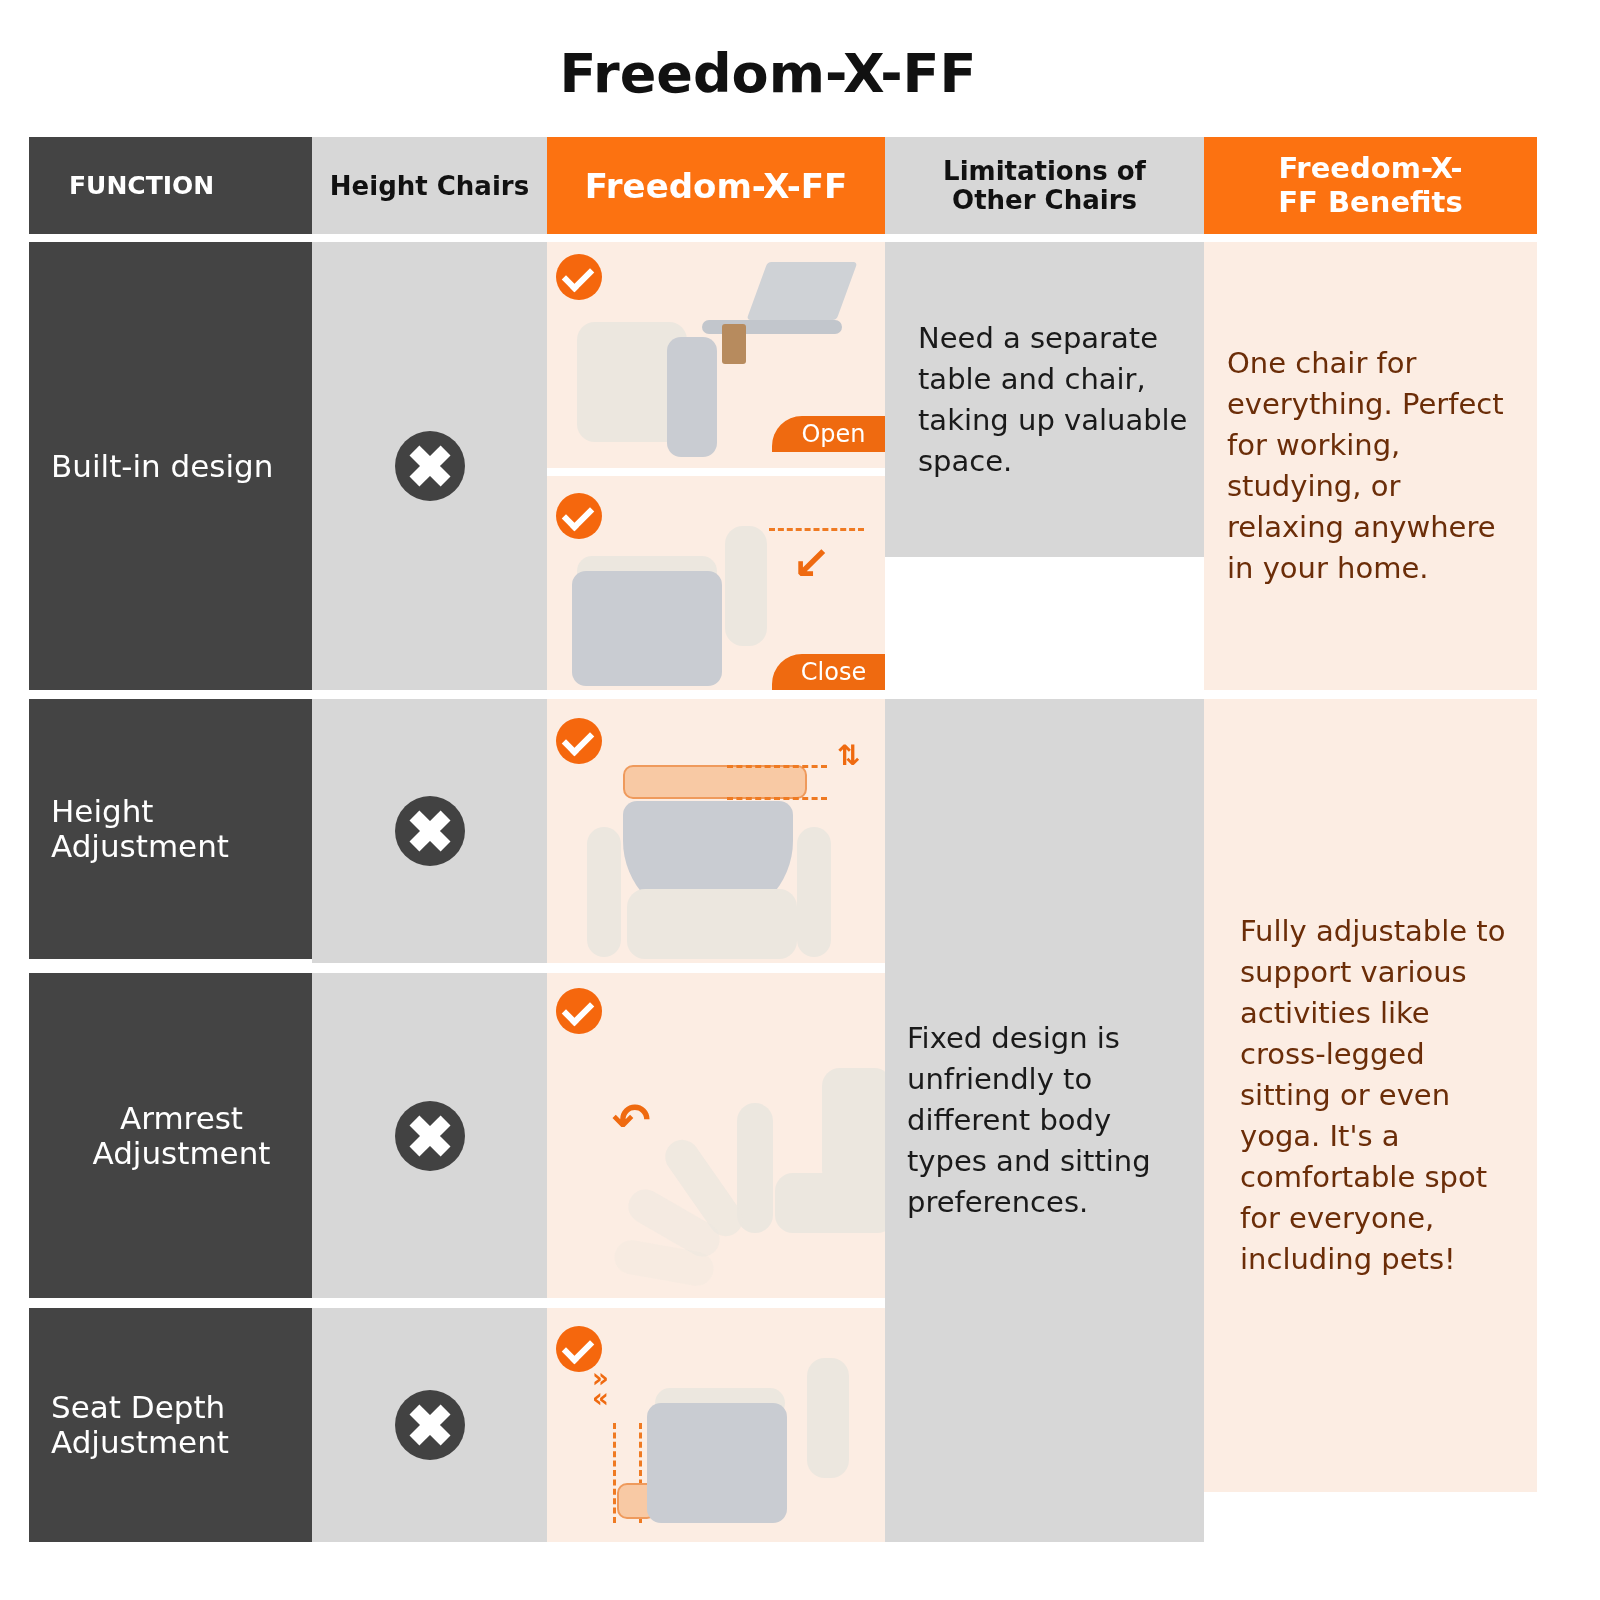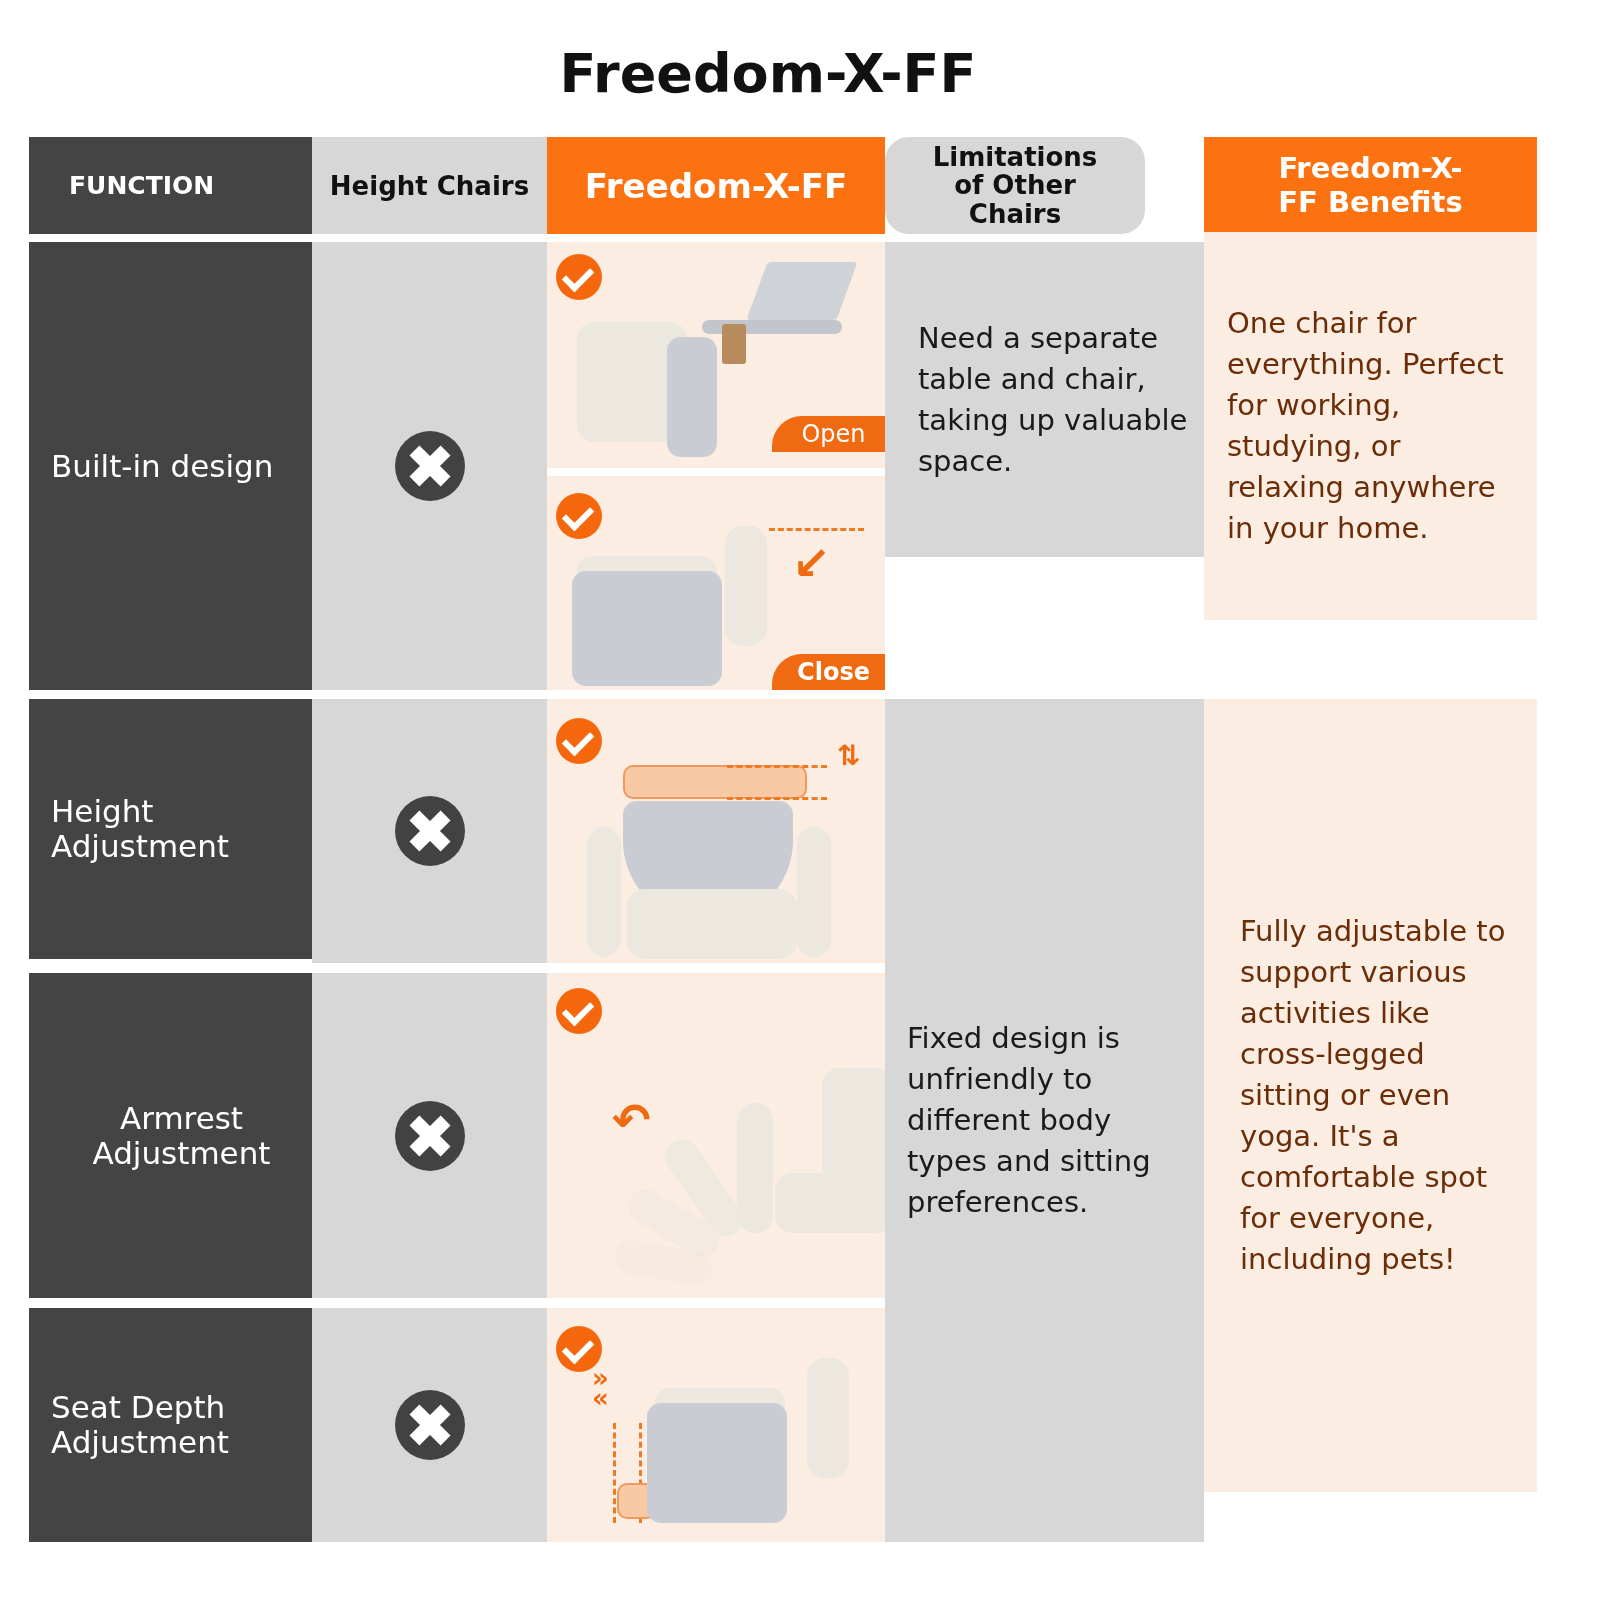--- a/index.html
+++ b/index.html
@@ -38,7 +38,7 @@
 <div class="cell hdr dark" style="left:29px;width:283px;font-size:25px;justify-content:flex-start;padding-left:40px;">FUNCTION</div>
 <div class="cell hdr grey" style="left:312px;width:235px;font-size:26px;">Height Chairs</div>
 <div class="cell hdr orange" style="left:547px;width:338px;font-size:34px;">Freedom-X-FF</div>
-<div class="cell hdr grey" style="left:885px;width:260px;font-size:26px;padding:0 50px;line-height:1.1;border-radius:24px;">Limitations of Other Chairs</div>
+<div class="cell hdr grey" style="left:885px;width:319px;font-size:26px;padding:0 50px;line-height:1.1;">Limitations of Other Chairs</div>
 <div class="cell hdr orange" style="left:1204px;width:333px;font-size:29px;padding:0 60px;line-height:1.15;">Freedom-X-FF Benefits</div>
 
 <div class="cell dark func" style="top:242px;height:448px;">Built-in design</div>

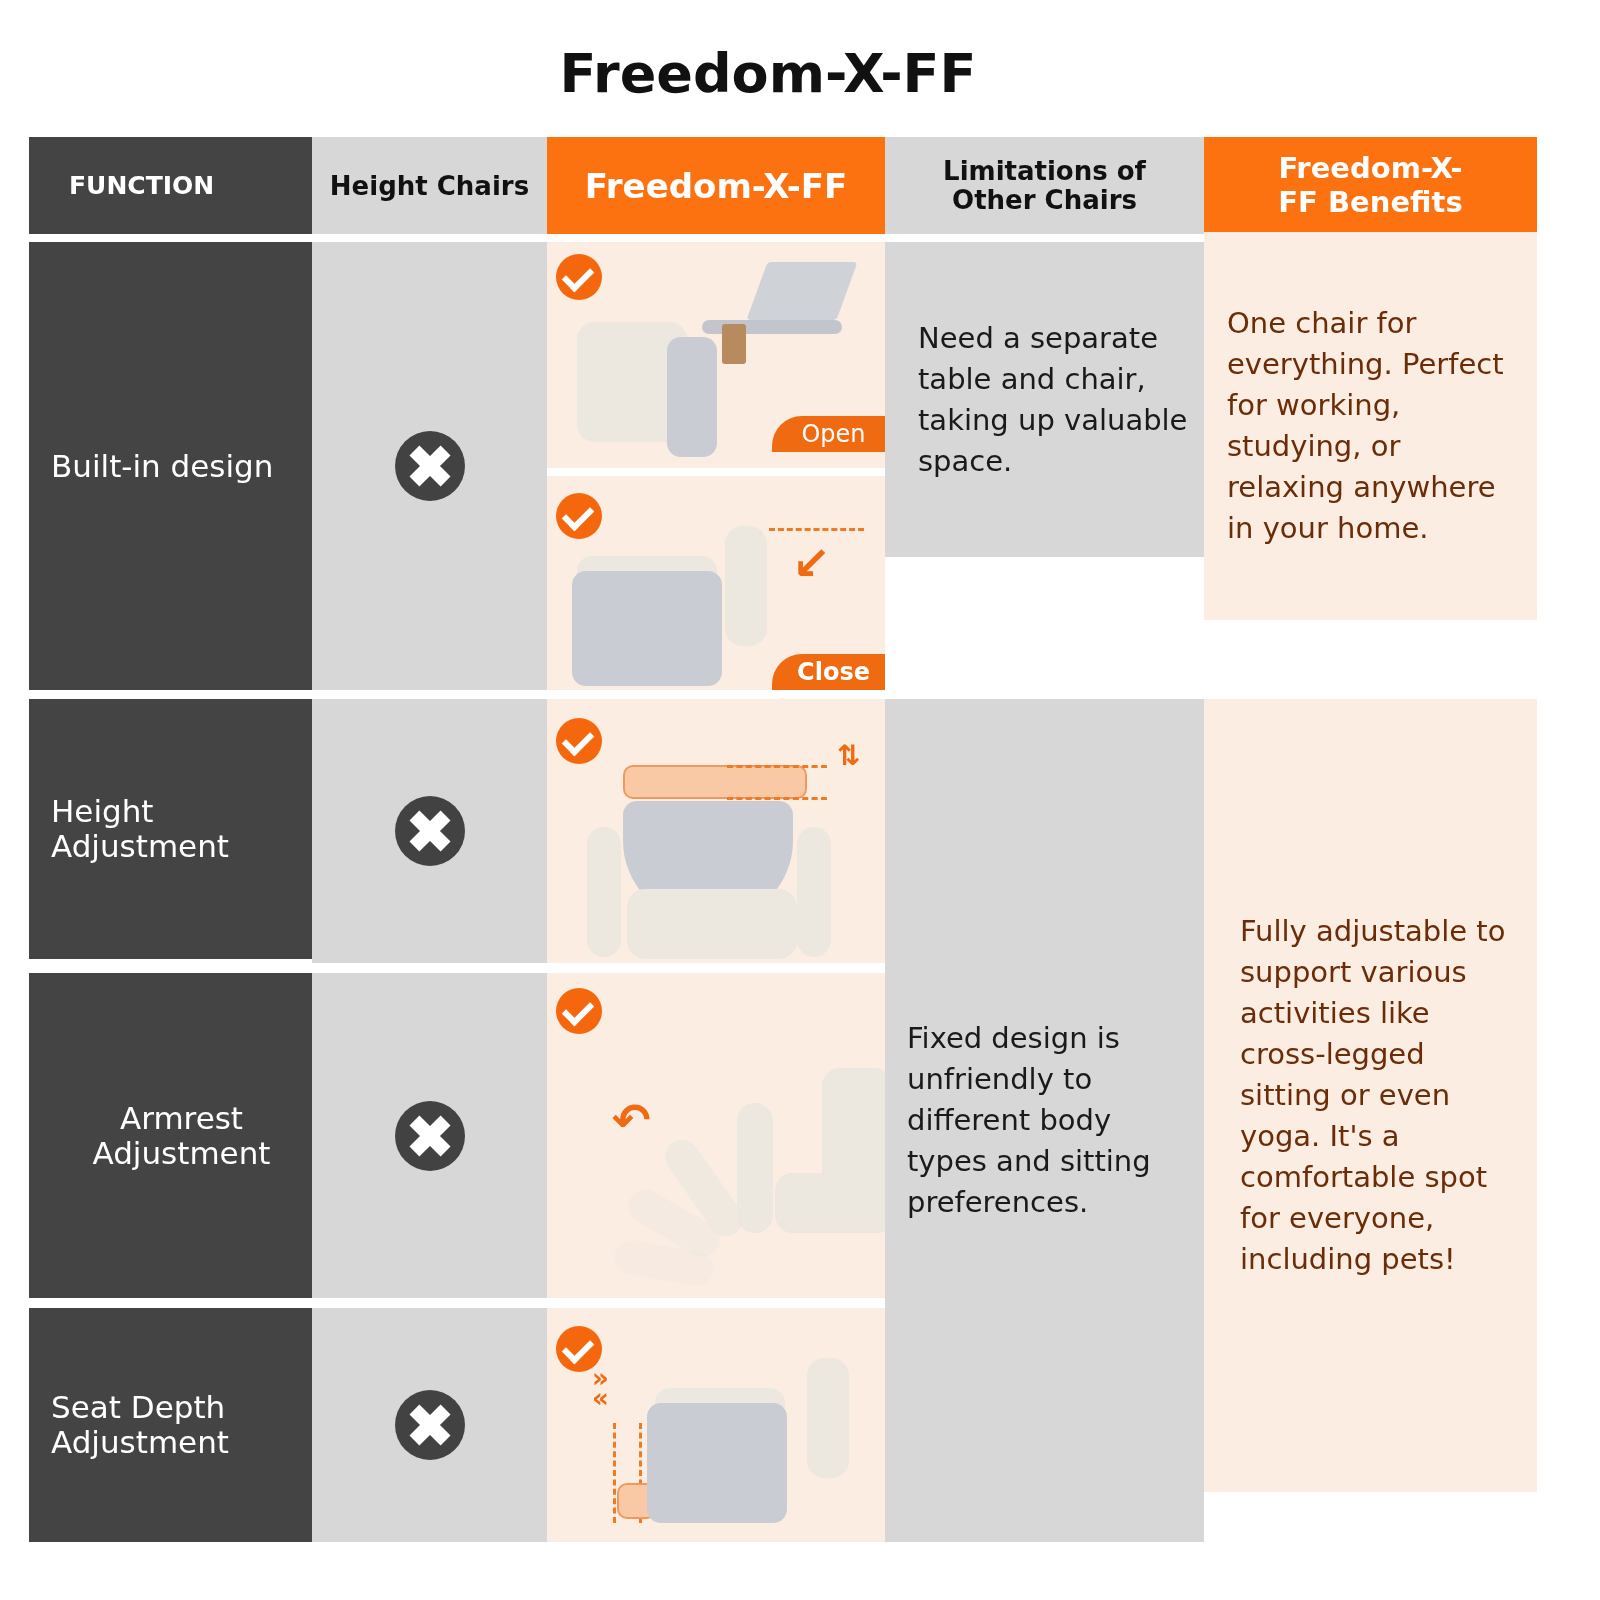--- a/index.html
+++ b/index.html
@@ -66,7 +66,7 @@
 <div class="cell grey lim" style="top:242px;height:315px;padding-left:33px;padding-right:16px;">
   <div class="text-lim">Need a separate table and chair, taking up valuable space.</div>
 </div>
-<div class="cell peach ben" style="top:232px;height:388px;padding-left:23px;padding-right:14px;">
+<div class="cell peach ben" style="top:242px;height:448px;padding-left:23px;padding-right:14px;">
   <div class="text-ben">One chair for everything. Perfect for working, studying, or relaxing anywhere in your home.</div>
 </div>
 

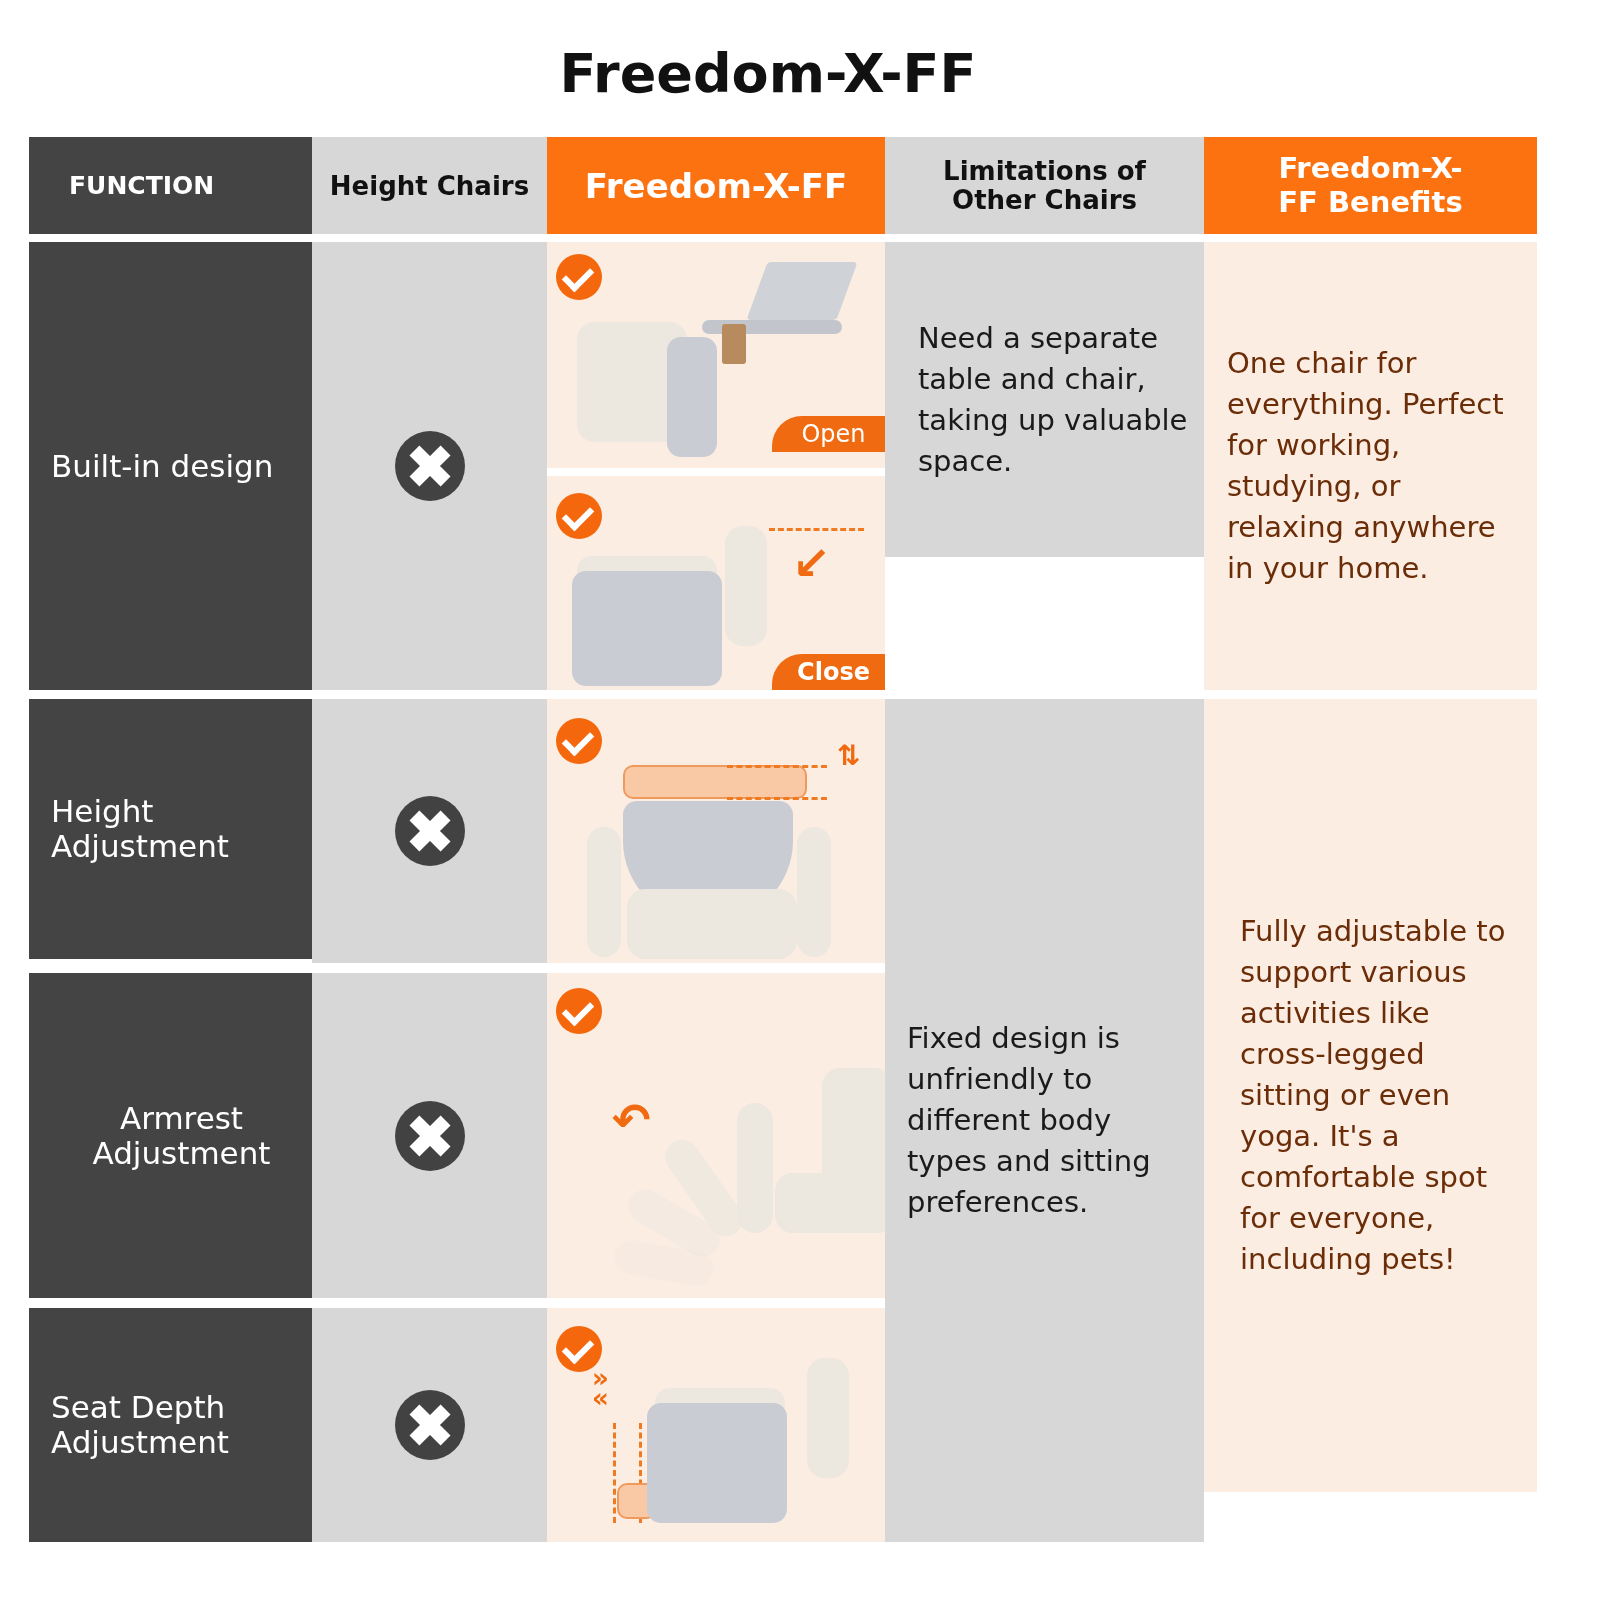--- a/index.html
+++ b/index.html
@@ -61,7 +61,7 @@
   <div class="chair" style="left:178px;top:50px;width:42px;height:120px;"></div>
   <div class="dash" style="left:222px;top:52px;width:95px;"></div>
   <div class="arrow" style="left:245px;top:60px;">↙</div>
-  <div class="tag" style="bottom:0;font-weight:bold;">Close</div>
+  <div class="tag" style="bottom:0;">Close</div>
 </div>
 <div class="cell grey lim" style="top:242px;height:315px;padding-left:33px;padding-right:16px;">
   <div class="text-lim">Need a separate table and chair, taking up valuable space.</div>

